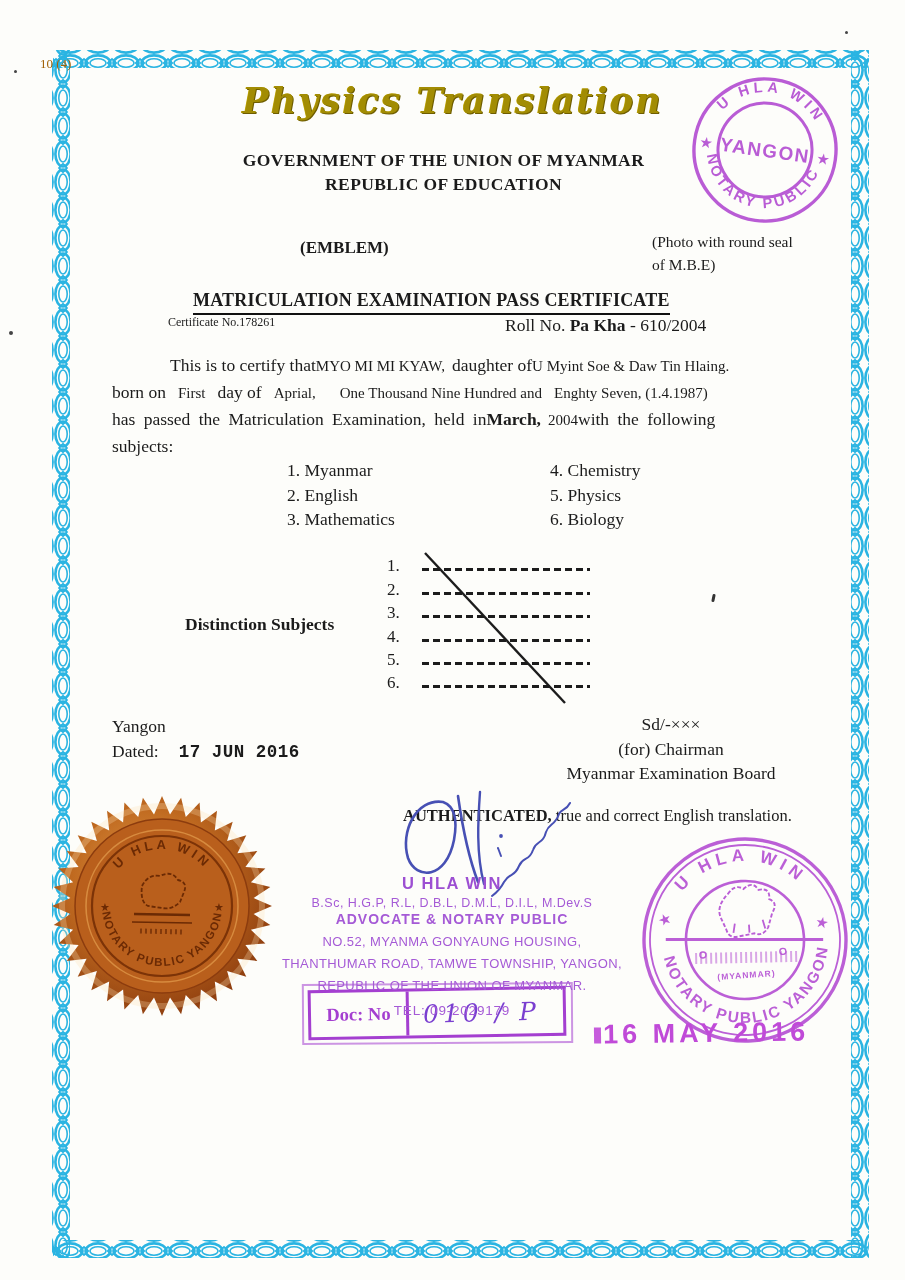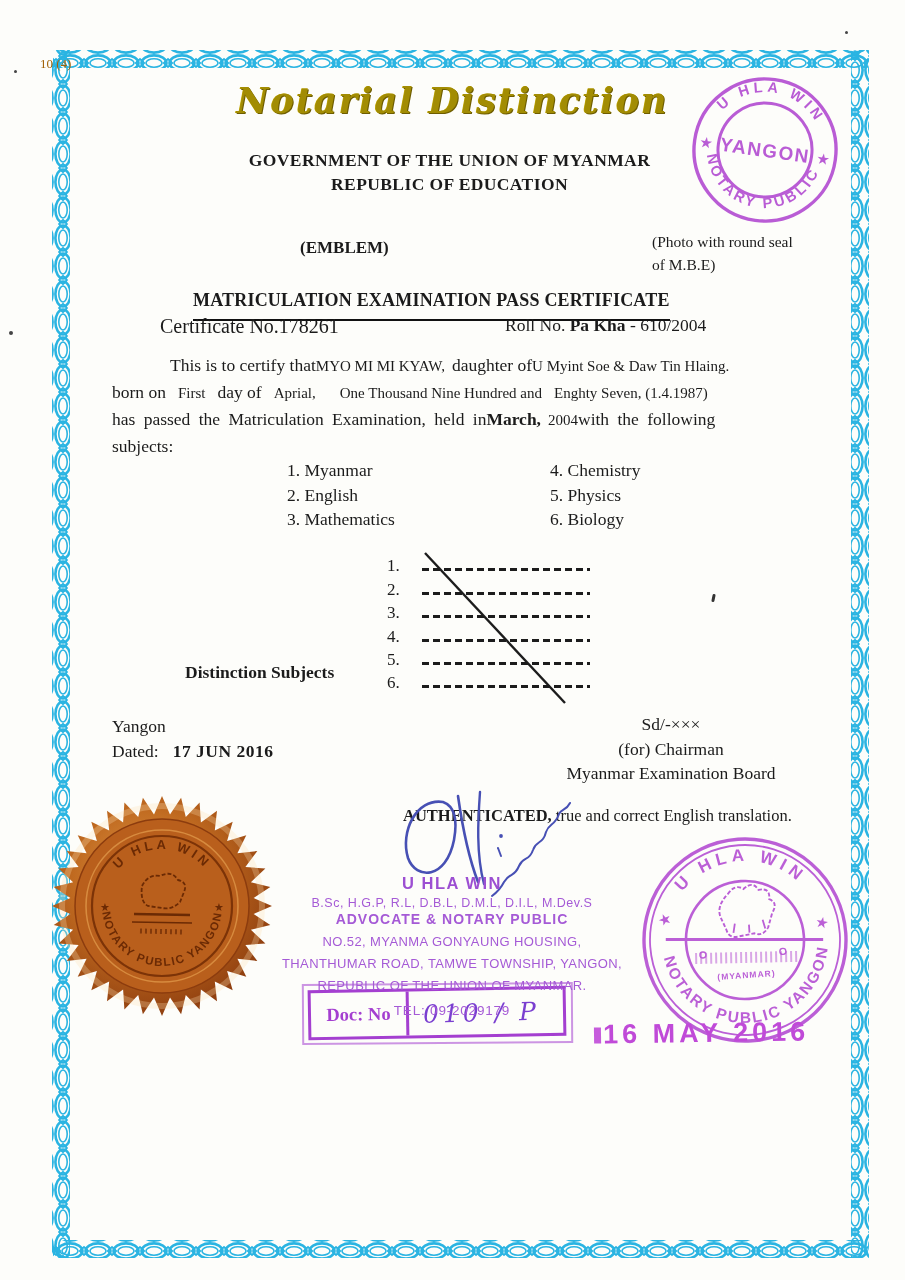--- a/index.html
+++ b/index.html
@@ -121,7 +121,7 @@
 
 <div class="corner-note">10 (4)</div>
 
-<div class="doc-title">Notarial Distinction</div>
+<div class="doc-title">Physics Translation</div>
 
 <div class="gov-header">
   <div>GOVERNMENT OF THE UNION OF MYANMAR</div>

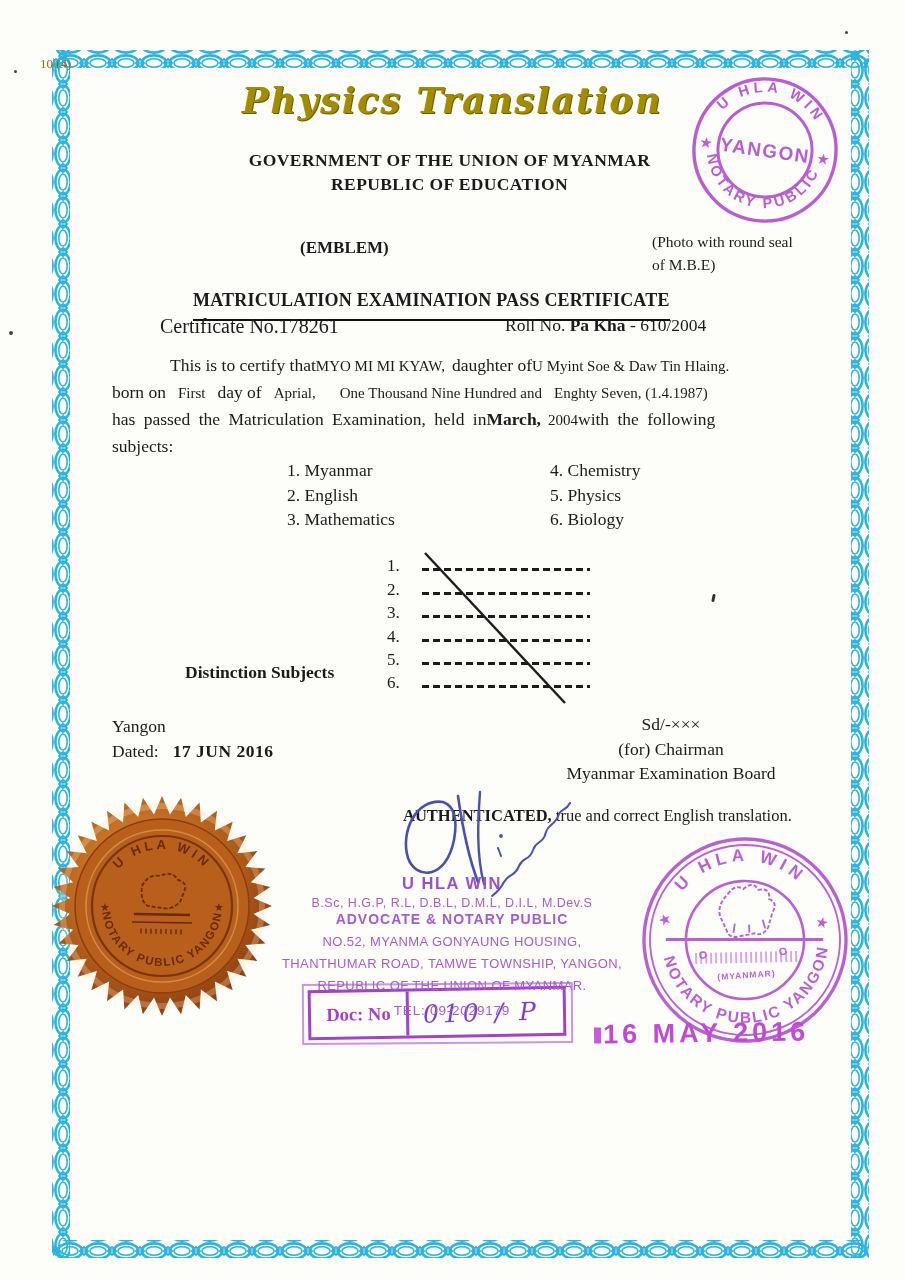--- a/index.html
+++ b/index.html
@@ -14,7 +14,7 @@
     letter-spacing:2px;color:#a28c03;text-shadow:1px 1px 0 #6e5d00, -0.5px -0.5px 0 #c9ae0a;}
   
   .gov-header{position:absolute;left:0;top:148px;width:887px;text-align:center;z-index:2;
-    font-weight:bold;font-size:17.5px;line-height:24px;letter-spacing:0.4px;padding-left:6px;}
+    font-weight:bold;font-size:17.5px;line-height:24px;letter-spacing:0.4px;}
   
   .emblem-note{position:absolute;left:300px;top:238px;width:200px;text-align:left;
     font-weight:bold;font-size:17px;z-index:2;}

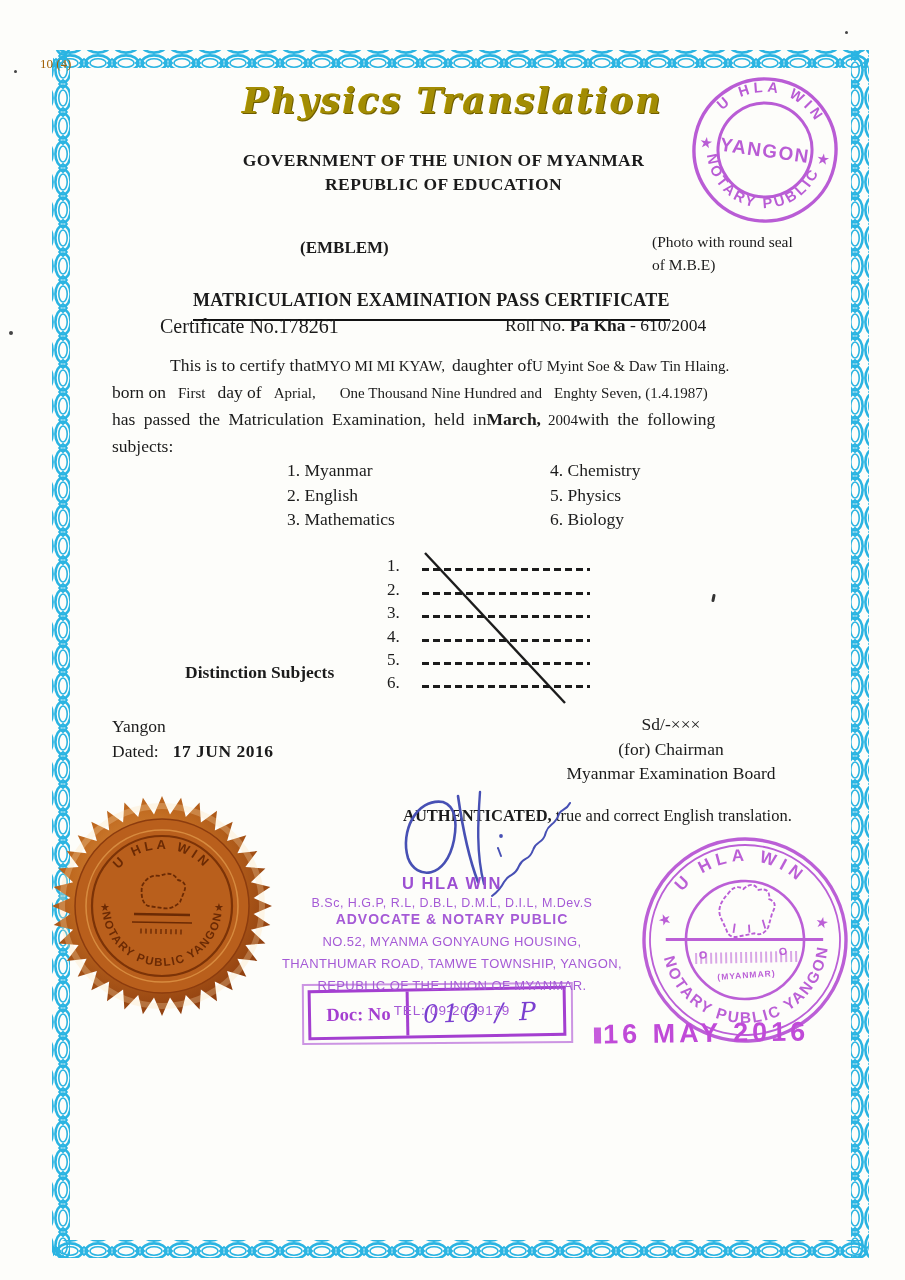--- a/index.html
+++ b/index.html
@@ -22,7 +22,7 @@
     line-height:23px;z-index:2;}
   
   .cert-title{position:absolute;left:193px;top:290px;z-index:2;font-weight:bold;font-size:18px;
-    border-bottom:2.5px solid #111;padding-bottom:8px;letter-spacing:0.2px;text-align:right;}
+    border-bottom:2.5px solid #111;padding-bottom:2px;letter-spacing:0.2px;text-align:right;}
   .cert-no{position:absolute;left:160px;top:315px;font-size:20px;z-index:2;}
   .roll-no{position:absolute;left:505px;top:315px;font-size:17.5px;z-index:2;}
   .b{font-weight:bold;}

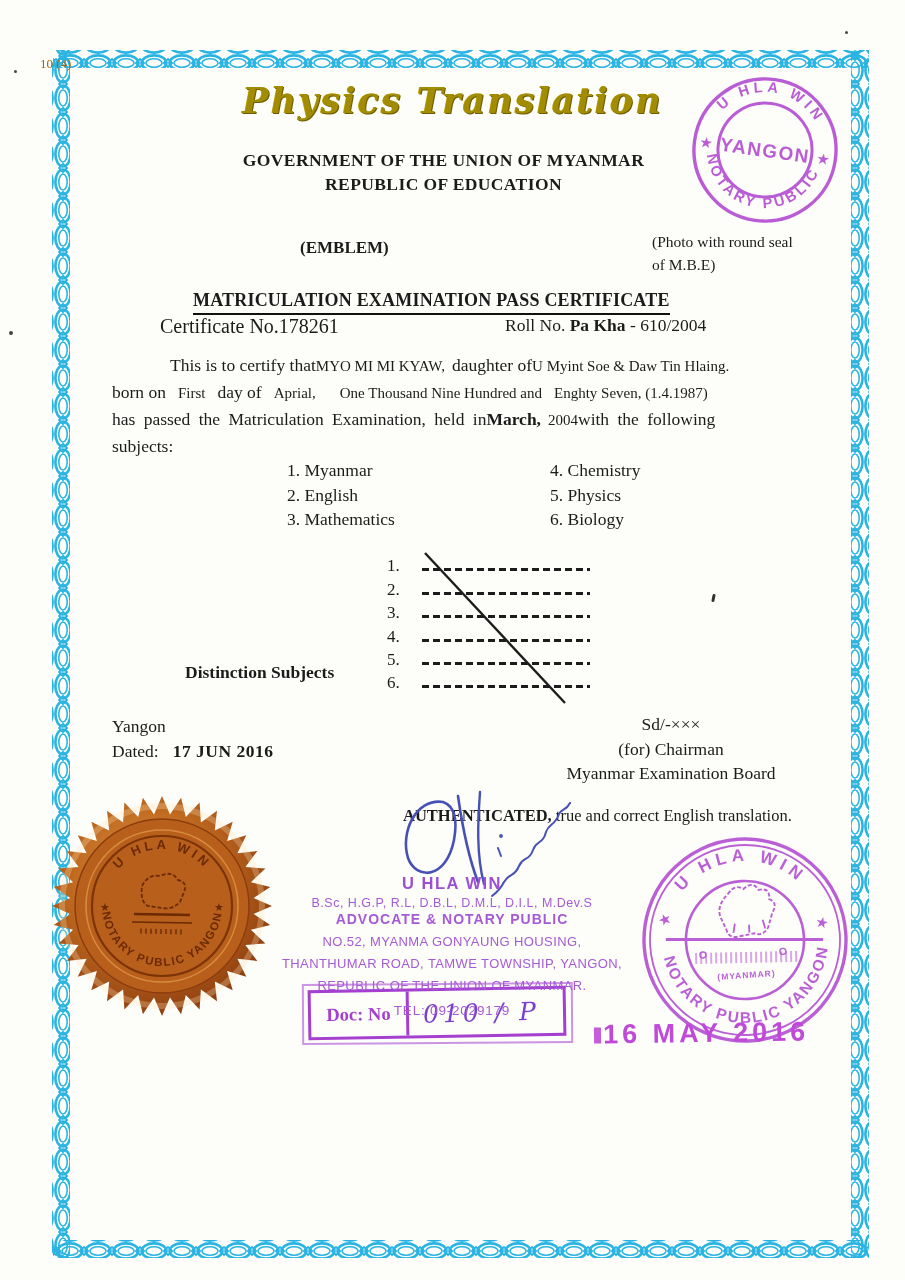--- a/index.html
+++ b/index.html
@@ -23,7 +23,7 @@
   
   .cert-title{position:absolute;left:193px;top:290px;z-index:2;font-weight:bold;font-size:18px;
     border-bottom:2.5px solid #111;padding-bottom:2px;letter-spacing:0.2px;text-align:right;}
-  .cert-no{position:absolute;left:160px;top:315px;font-size:20px;z-index:2;}
+  .cert-no{position:absolute;left:168px;top:315px;font-size:12px;z-index:2;}
   .roll-no{position:absolute;left:505px;top:315px;font-size:17.5px;z-index:2;}
   .b{font-weight:bold;}
   

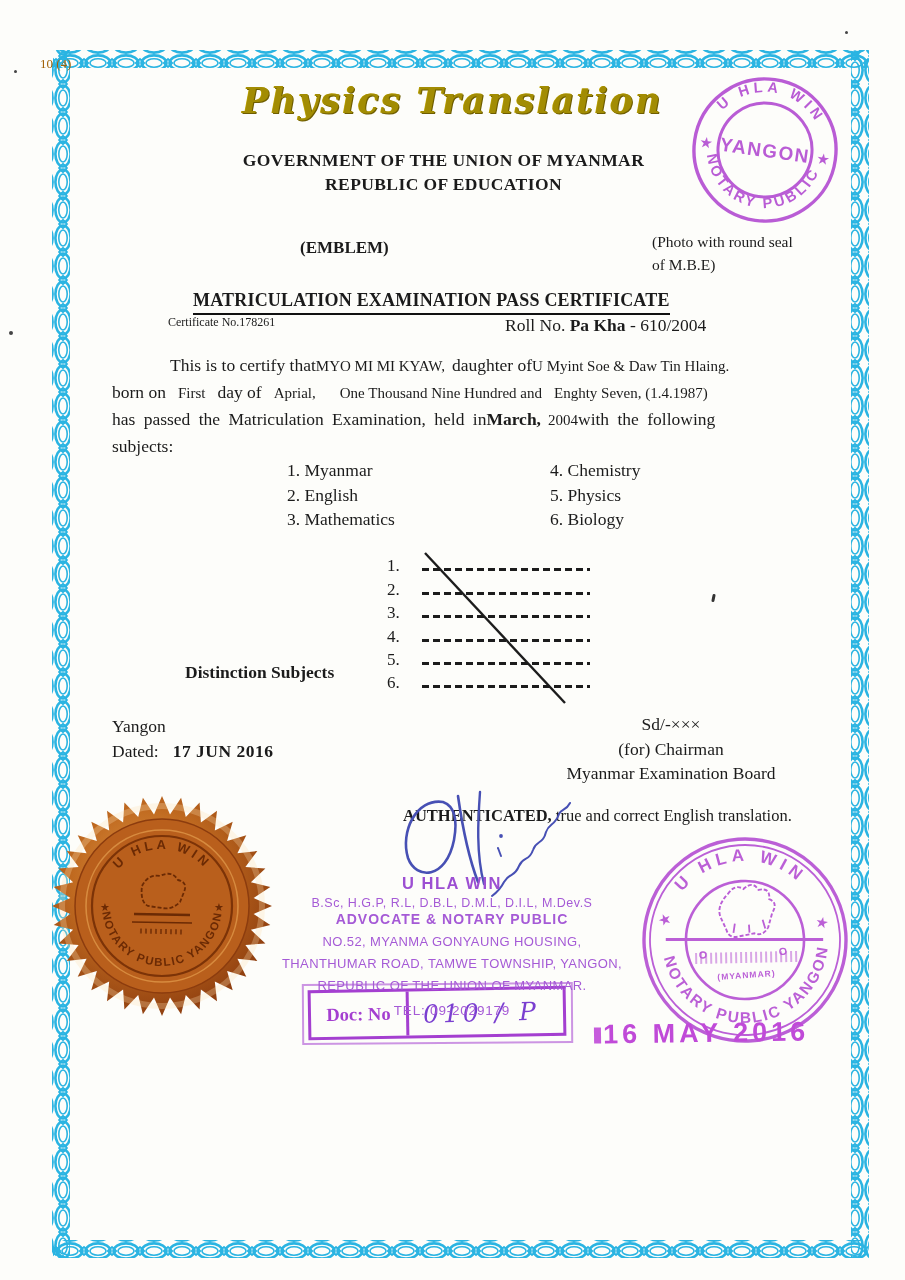--- a/index.html
+++ b/index.html
@@ -38,7 +38,7 @@
   .subjects-left{position:absolute;left:287px;top:458px;font-size:17.5px;line-height:24.5px;z-index:2;}
   .subjects-right{position:absolute;left:550px;top:458px;font-size:17.5px;line-height:24.5px;z-index:2;}
   
-  .distinction-label{position:absolute;left:185px;top:614px;font-weight:bold;font-size:17.5px;z-index:2;margin-top:48px;}
+  .distinction-label{position:absolute;left:185px;top:614px;font-weight:bold;font-size:17.5px;z-index:2;}
   .distinction-rows{position:absolute;left:387px;top:553px;z-index:2;font-size:17px;}
   .drow{height:23.4px;display:flex;align-items:flex-end;}
   .dnum{width:26px;text-align:left;}

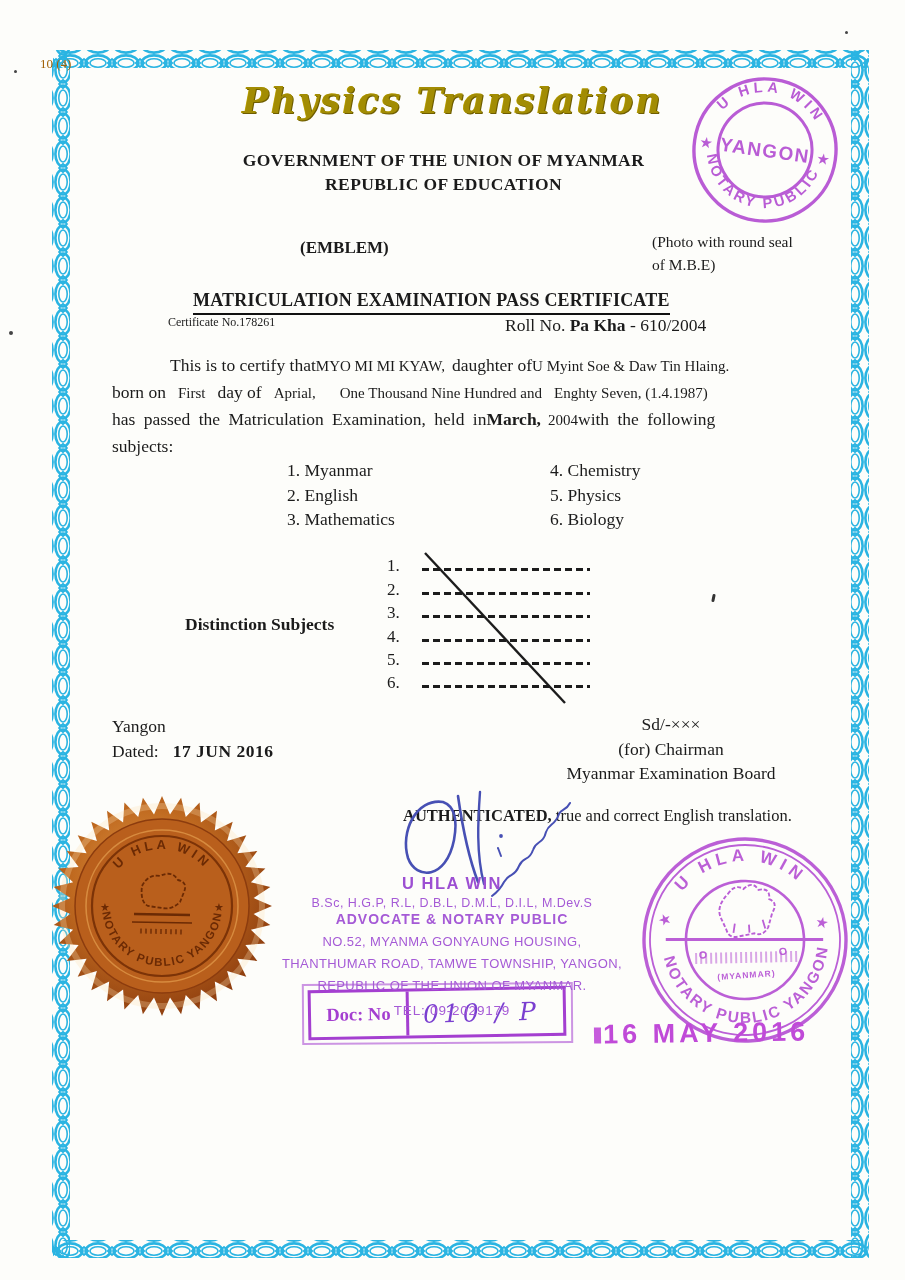--- a/index.html
+++ b/index.html
@@ -50,7 +50,7 @@
   
   .issue-place{position:absolute;left:112px;top:716px;font-size:17.5px;z-index:2;}
   .issue-date{position:absolute;left:112px;top:741px;font-size:17.5px;z-index:2;}
-  .issue-date .b{margin-left:14px;letter-spacing:0.5px;}
+  .issue-date .b{margin-left:20px;letter-spacing:0.5px;font-family:Liberation Mono, monospace;}
   .signatory{position:absolute;left:521px;top:712px;width:300px;text-align:center;
     font-size:17.5px;line-height:24.5px;z-index:2;}
   

